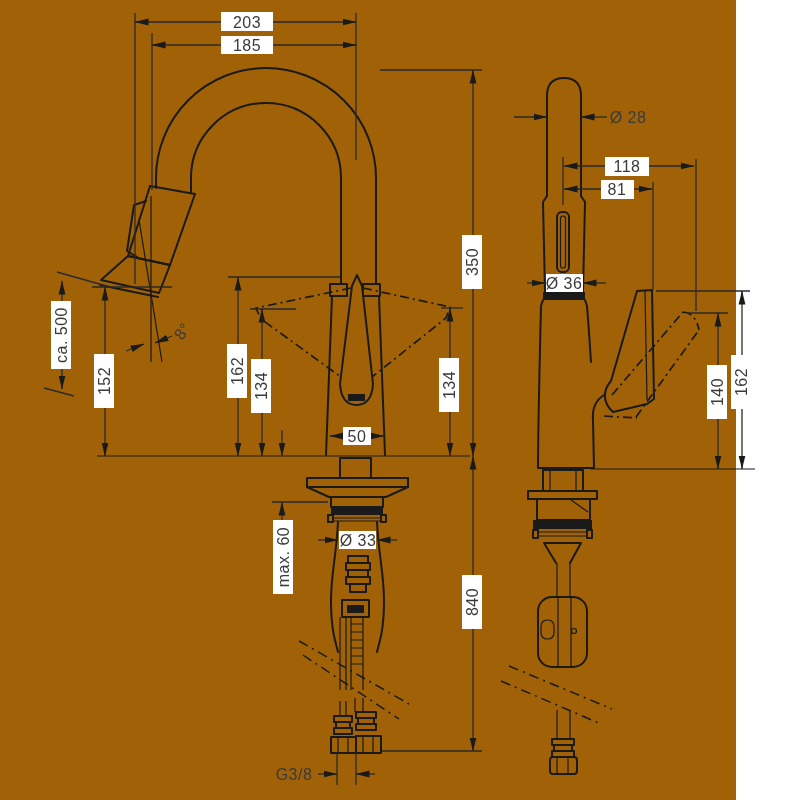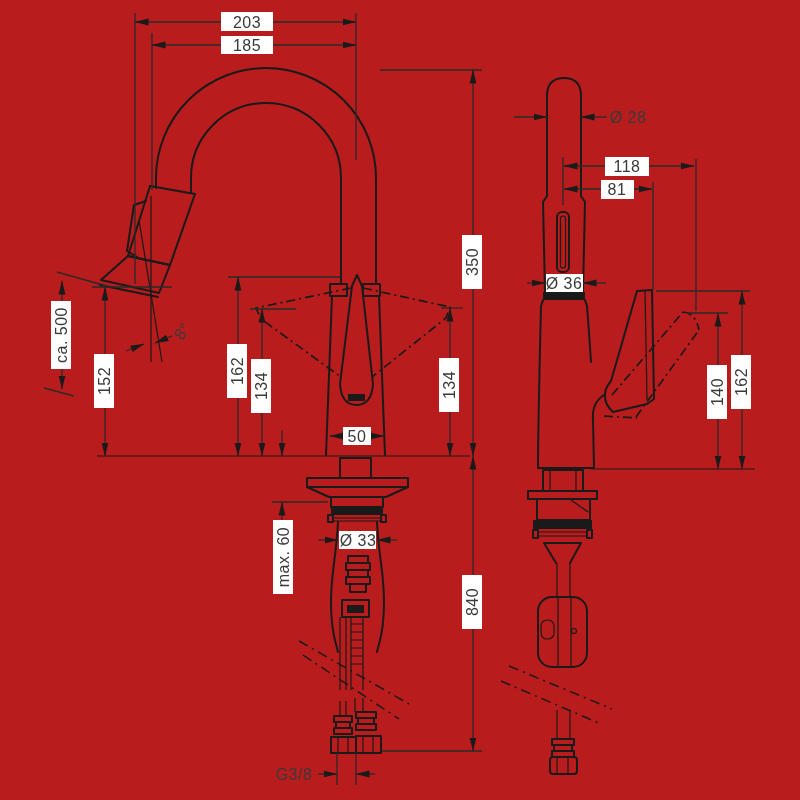--- a/index.html
+++ b/index.html
@@ -3,7 +3,7 @@
 <meta charset="utf-8">
 <style>
   html,body{margin:0;padding:0;background:#ffffff;}
-  .stage{width:800px;height:800px;background:#b91c1c;position:relative;font-family:"Liberation Sans",sans-serif;}
+  .stage{width:736px;height:800px;background:#a16207;position:relative;font-family:"Liberation Sans",sans-serif;}
   svg{display:block;}
   text{font-family:"Liberation Sans",sans-serif;font-size:16px;fill:#3a3a3a;letter-spacing:.5px;}
   .outline{stroke:#1a1a1a;stroke-width:2;fill:none;stroke-linejoin:round;stroke-linecap:round;}

